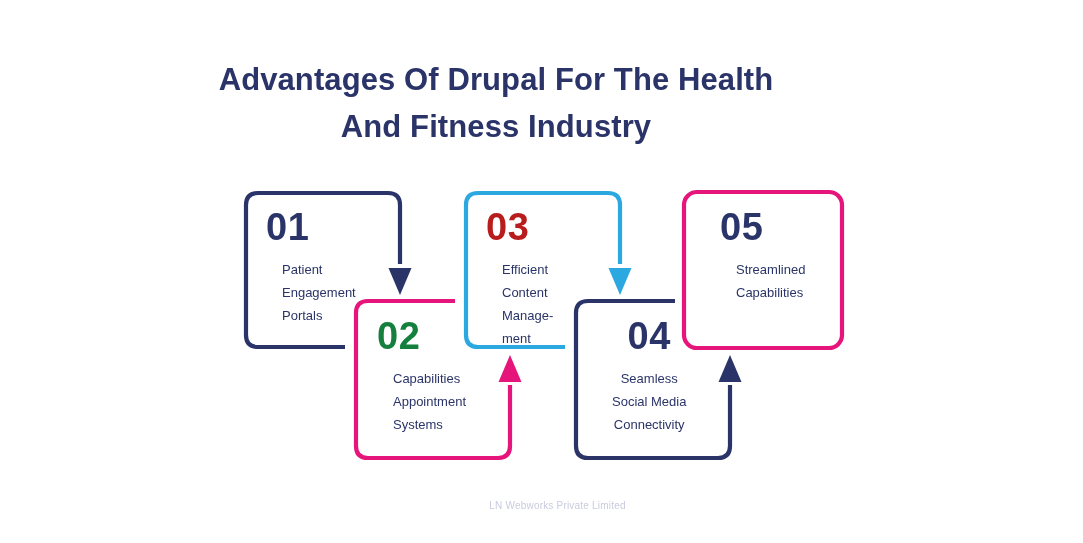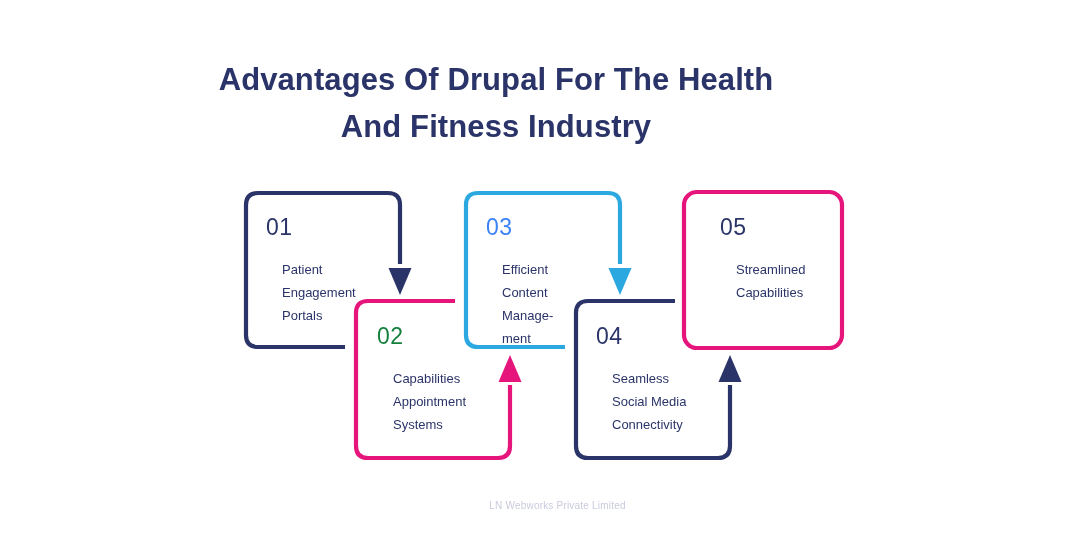--- a/index.html
+++ b/index.html
@@ -55,8 +55,8 @@
     position: absolute;
   }
   .card-num {
-    font-size: 23px;
-    font-weight: normal;
+    font-size: 38px;
+    font-weight: bold;
     line-height: 30px;
     letter-spacing: 0.5px;
     margin: 0 0 9px 0;

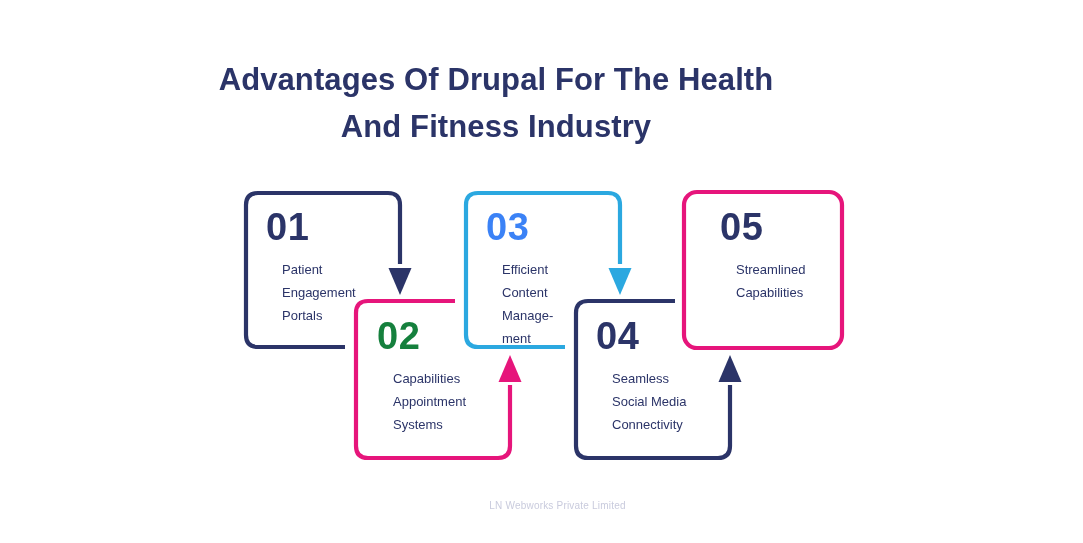--- a/index.html
+++ b/index.html
@@ -76,7 +76,7 @@
 
   .num-navy { color: #2b3468; }
   .num-pink { color: #15803d; }
-  .num-blue { color: #3b82f6; }
+  .num-blue { color: #b91c1c; }
 
   
   #card-01 { left: 266px; top: 212px; }

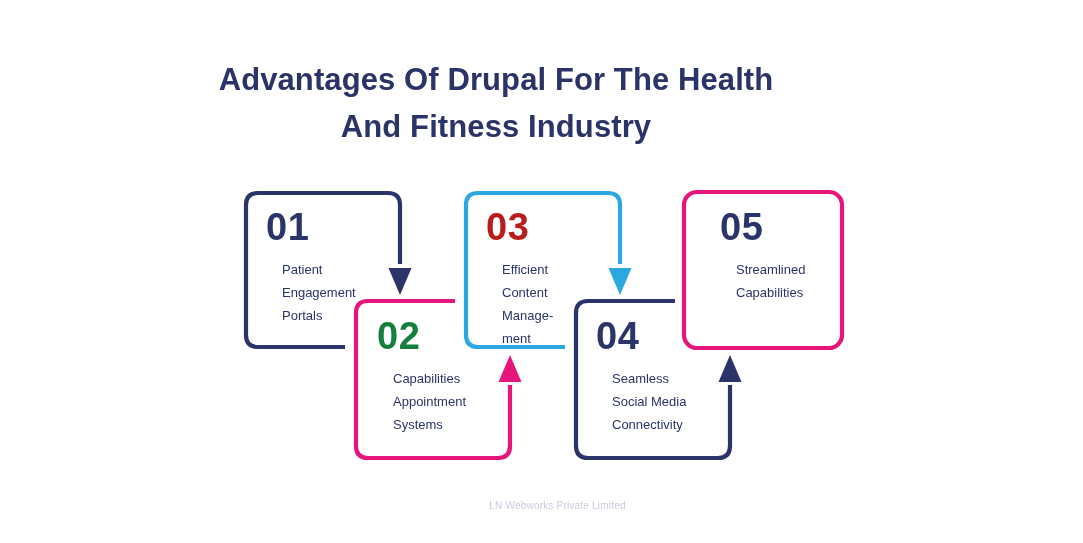--- a/index.html
+++ b/index.html
@@ -82,7 +82,7 @@
   #card-01 { left: 266px; top: 212px; }
   #card-02 { left: 377px; top: 321px; }
   #card-03 { left: 486px; top: 212px; }
-  #card-04 { left: 596px; top: 321px; }
+  #card-04 { left: 596px; top: 321px; text-align: center; }
   #card-05 { left: 720px; top: 212px; }
 
   

